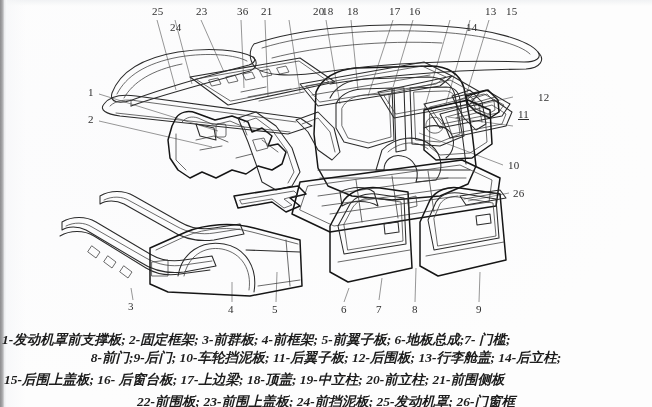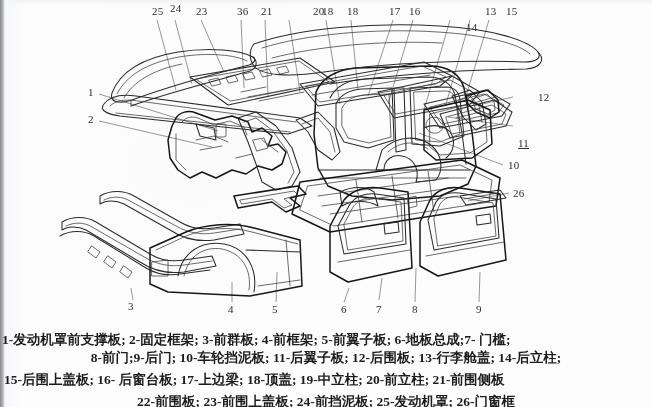--- a/index.html
+++ b/index.html
@@ -358,7 +358,7 @@
 
   <div>
     <div class="callout" style="left:152px; top:6px;">25</div>
-    <div class="callout" style="left:170px; top:3px;">24</div>
+    <div class="callout" style="left:170px; top:22px;">24</div>
     <div class="callout" style="left:196px; top:6px;">23</div>
     <div class="callout" style="left:237px; top:6px;">36</div>
     <div class="callout" style="left:261px; top:6px;">21</div>

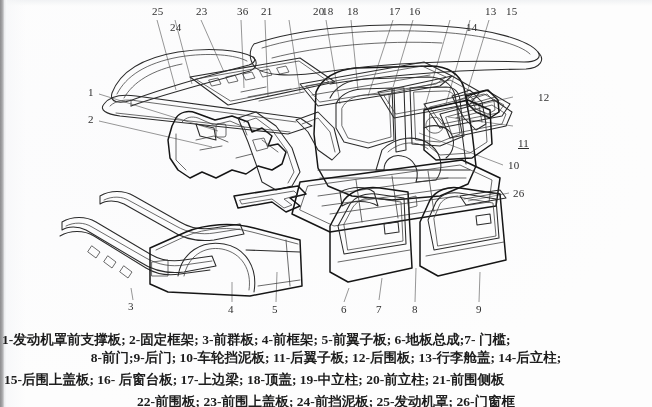--- a/index.html
+++ b/index.html
@@ -379,7 +379,7 @@
 
   <div>
     <div class="callout" style="left:518px; top:92px;margin-left:20px;">12</div>
-    <div class="callout" style="left:518px; top:138px;text-decoration:underline;">11</div>
+    <div class="callout" style="left:518px; top:109px;text-decoration:underline;">11</div>
     <div class="callout" style="left:508px; top:160px;">10</div>
     <div class="callout" style="left:513px; top:188px;">26</div>
   </div>

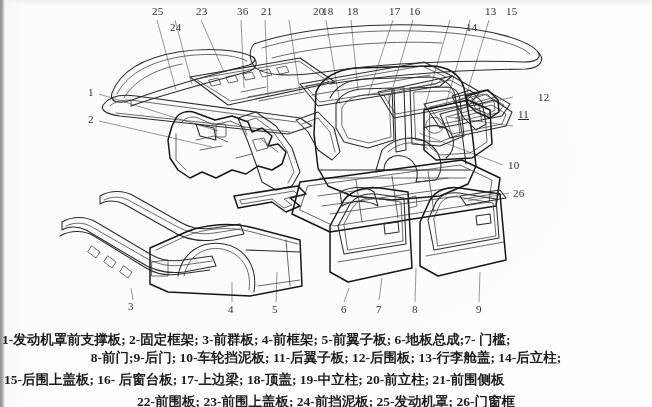--- a/index.html
+++ b/index.html
@@ -69,6 +69,7 @@
     width: 639px;
     height: 79px;
     overflow: hidden;
+    font-style: italic;
   }
   .legend-line {
     width: 652px;

